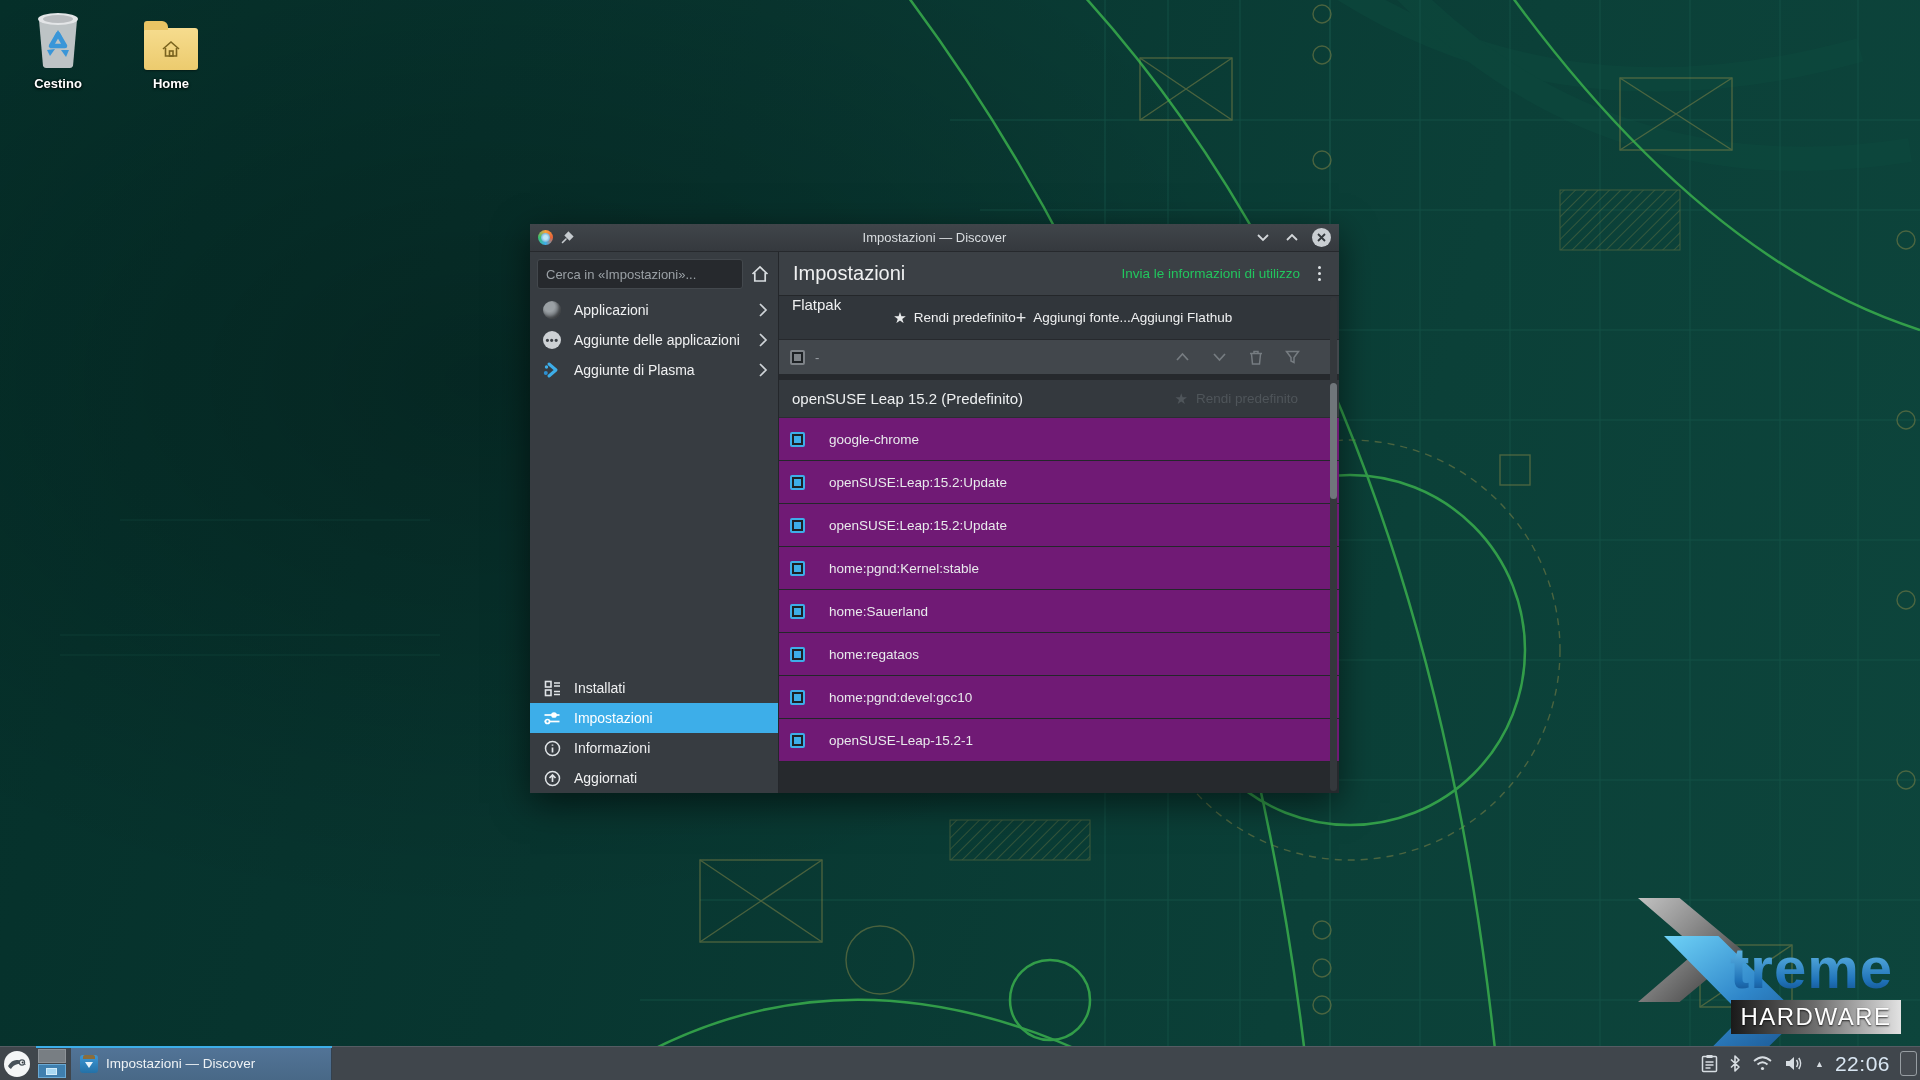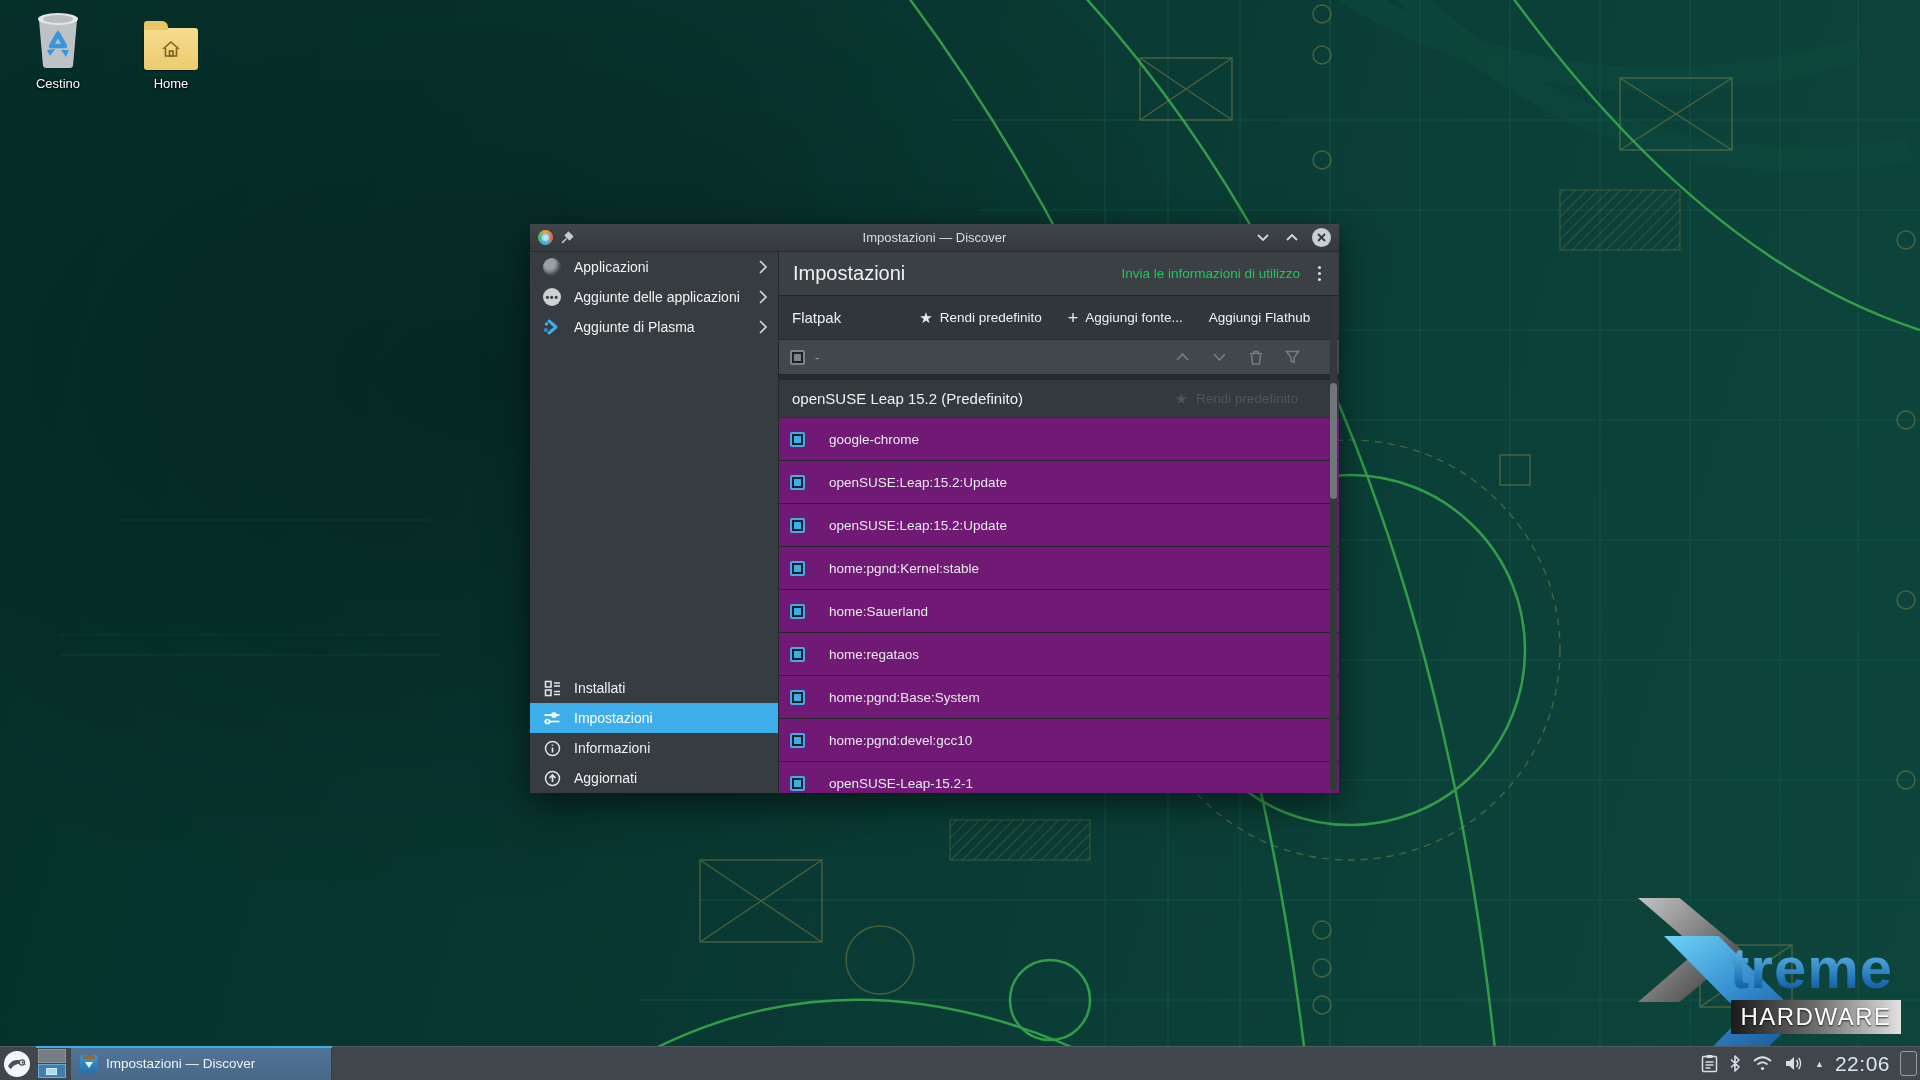--- a/index.html
+++ b/index.html
@@ -15,7 +15,7 @@
   .blueprint { position:absolute; inset:0; }
 
   
-  .desk-icon { position:absolute; width:92px; text-align:center; }
+  .desk-icon { position:absolute; width:92px; text-align:center;font-weight:bold; }
   .desk-icon .glyph { height:62px; display:flex; align-items:flex-end; justify-content:center; }
   .desk-icon .lbl { margin-top:6px; font-size:13px; color:#ffffff; text-shadow:0 1px 3px rgba(0,0,0,.95), 0 0 2px rgba(0,0,0,.8); }
   .folder { position:relative; width:54px; height:42px; background:linear-gradient(#f6dc8e,#eccb6e); border-radius:3px; box-shadow:0 1px 2px rgba(0,0,0,.4); }

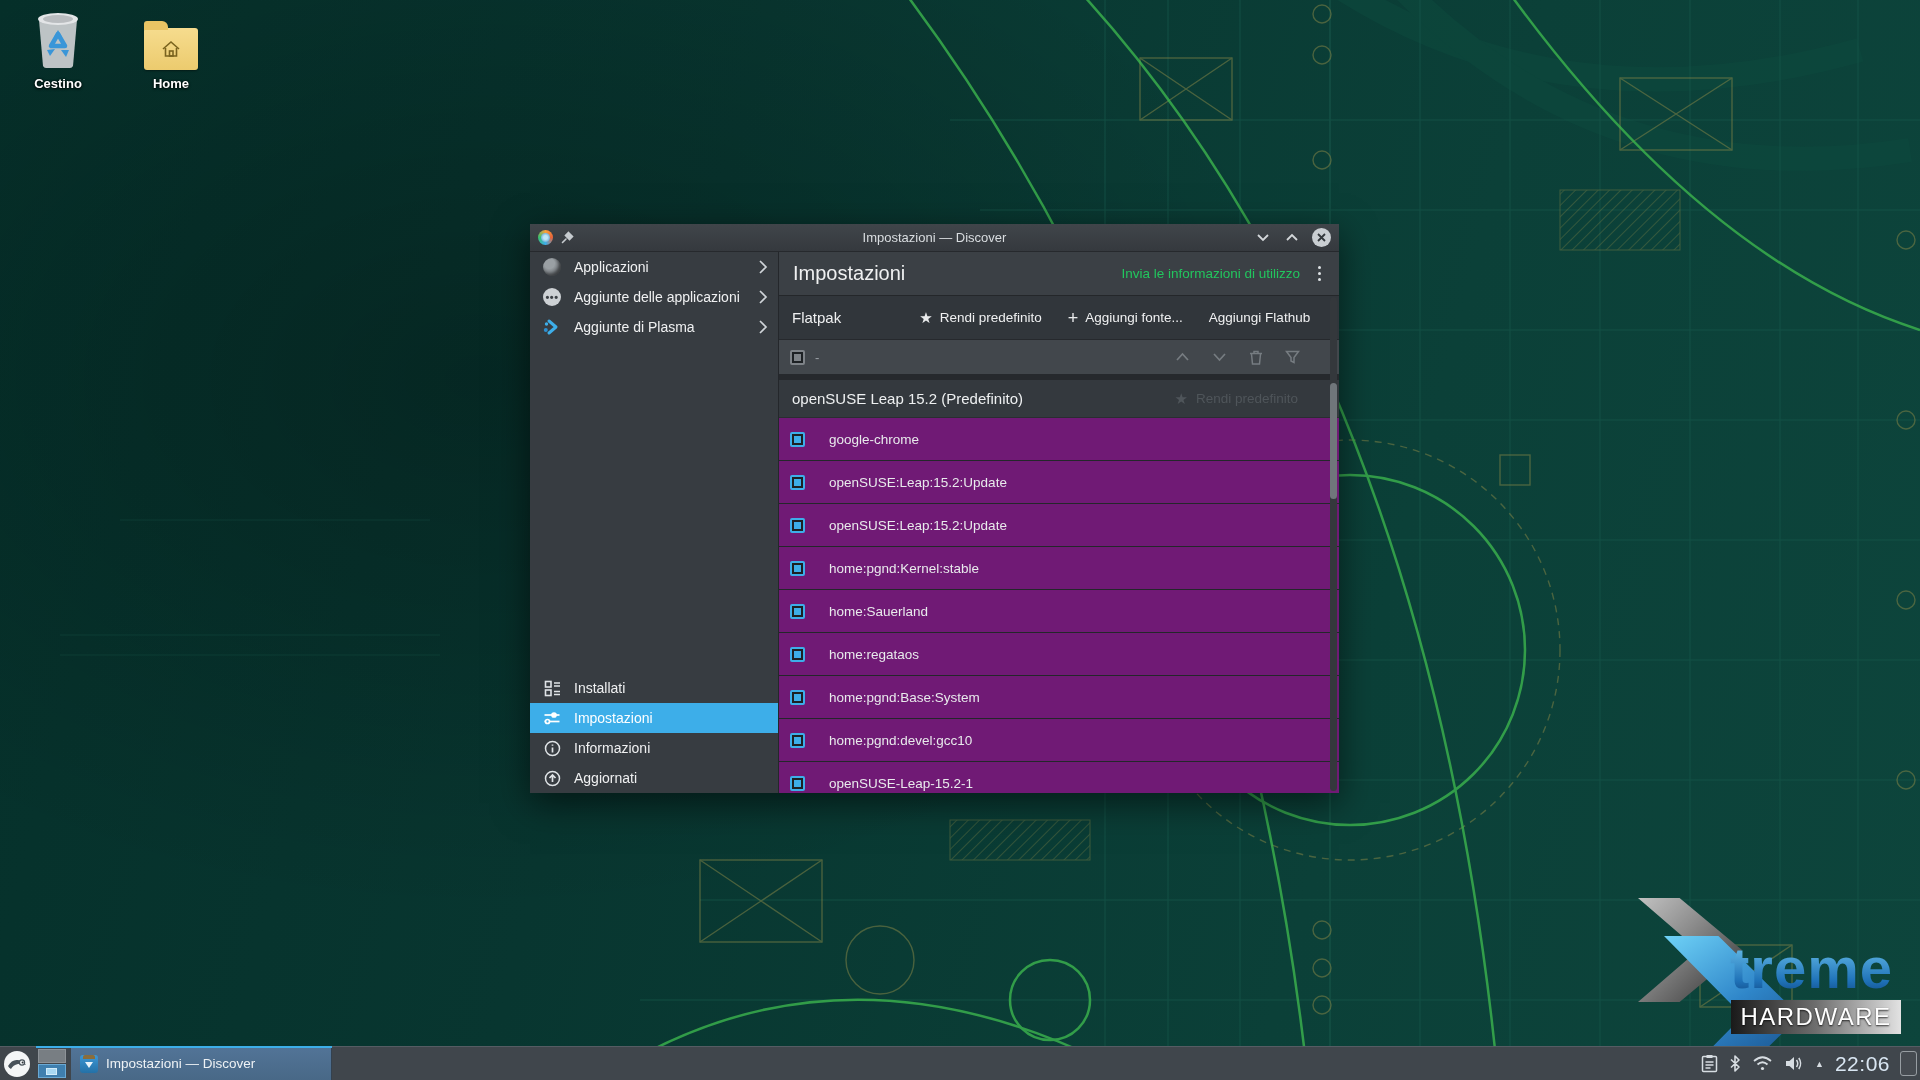--- a/index.html
+++ b/index.html
@@ -259,6 +259,15 @@
     <div class="win-body">
 
       <div class="sidebar">
+        <div class="search-row">
+          <input class="search-input" placeholder="Cerca in «Impostazioni»..." style="">
+          <button class="icon-btn">
+            <svg width="20" height="20" viewBox="0 0 20 20" fill="none" stroke="#d8dcdf" stroke-width="1.7">
+              <path d="M2.5 10 L10 3 L17.5 10"></path>
+                <path d="M4.8 8.5 V17 H15.2 V8.5"></path>
+            </svg>
+          </button>
+        </div>
 
         <div class="side-item">
           <span class="mini">

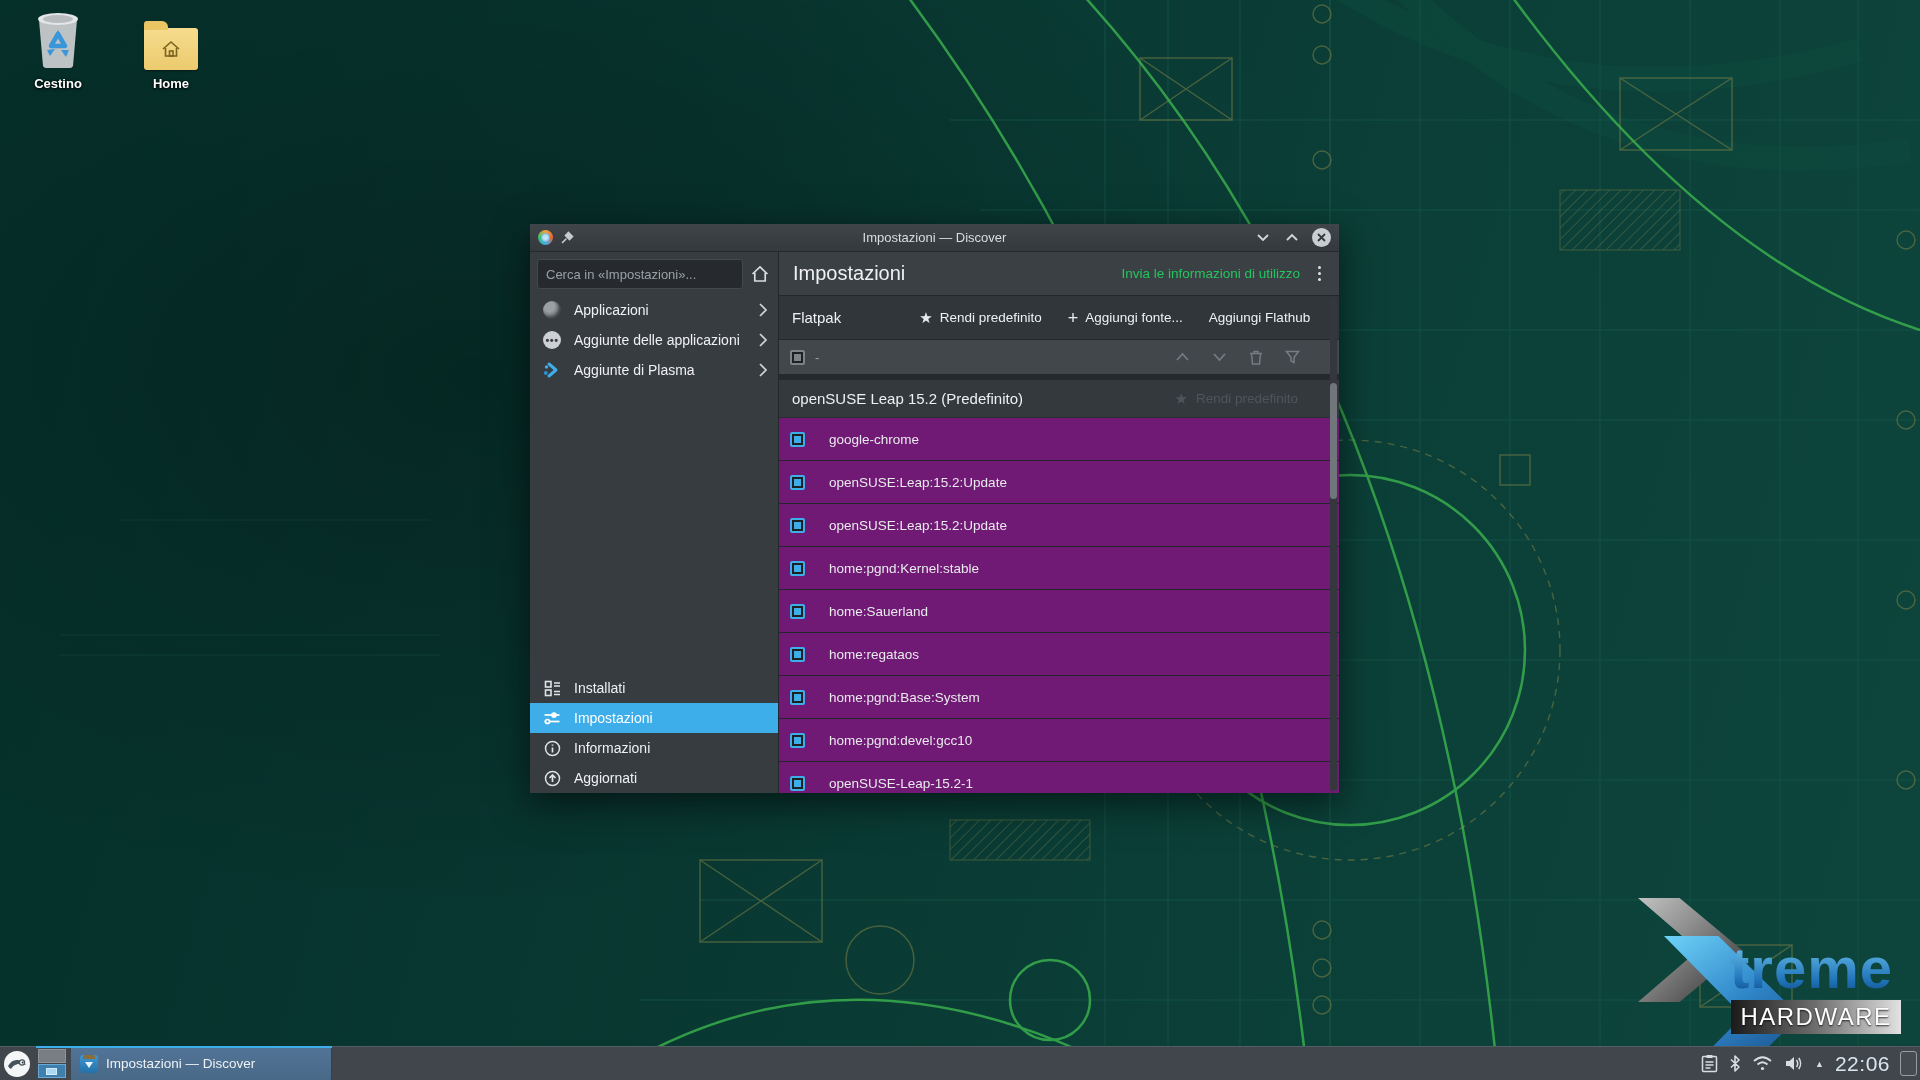--- a/index.html
+++ b/index.html
@@ -71,7 +71,7 @@
   .kebab { display:flex; flex-direction:column; gap:3px; padding:2px 4px; }
   .kebab i { width:3px; height:3px; border-radius:50%; background:#dfe3e6; }
 
-  .toolbar { height:44px; flex:0 0 44px; background:#31363b; display:flex; align-items:center; padding:0 13px; gap:26px; border-bottom:1px solid #26292d; }
+  .toolbar { height:44px; flex:0 0 44px; background:#31363b; display:flex; padding:0 13px; border-bottom:1px solid #26292d; }
   .backend-label { font-size:15px; color:#eff0f1; margin-right:52px; }
   .tool-act { display:flex; align-items:center; gap:7px; color:#eff0f1; font-size:13.5px; background:none; border:none; }
   .star { font-size:15px; color:#e9ebec; line-height:1; }

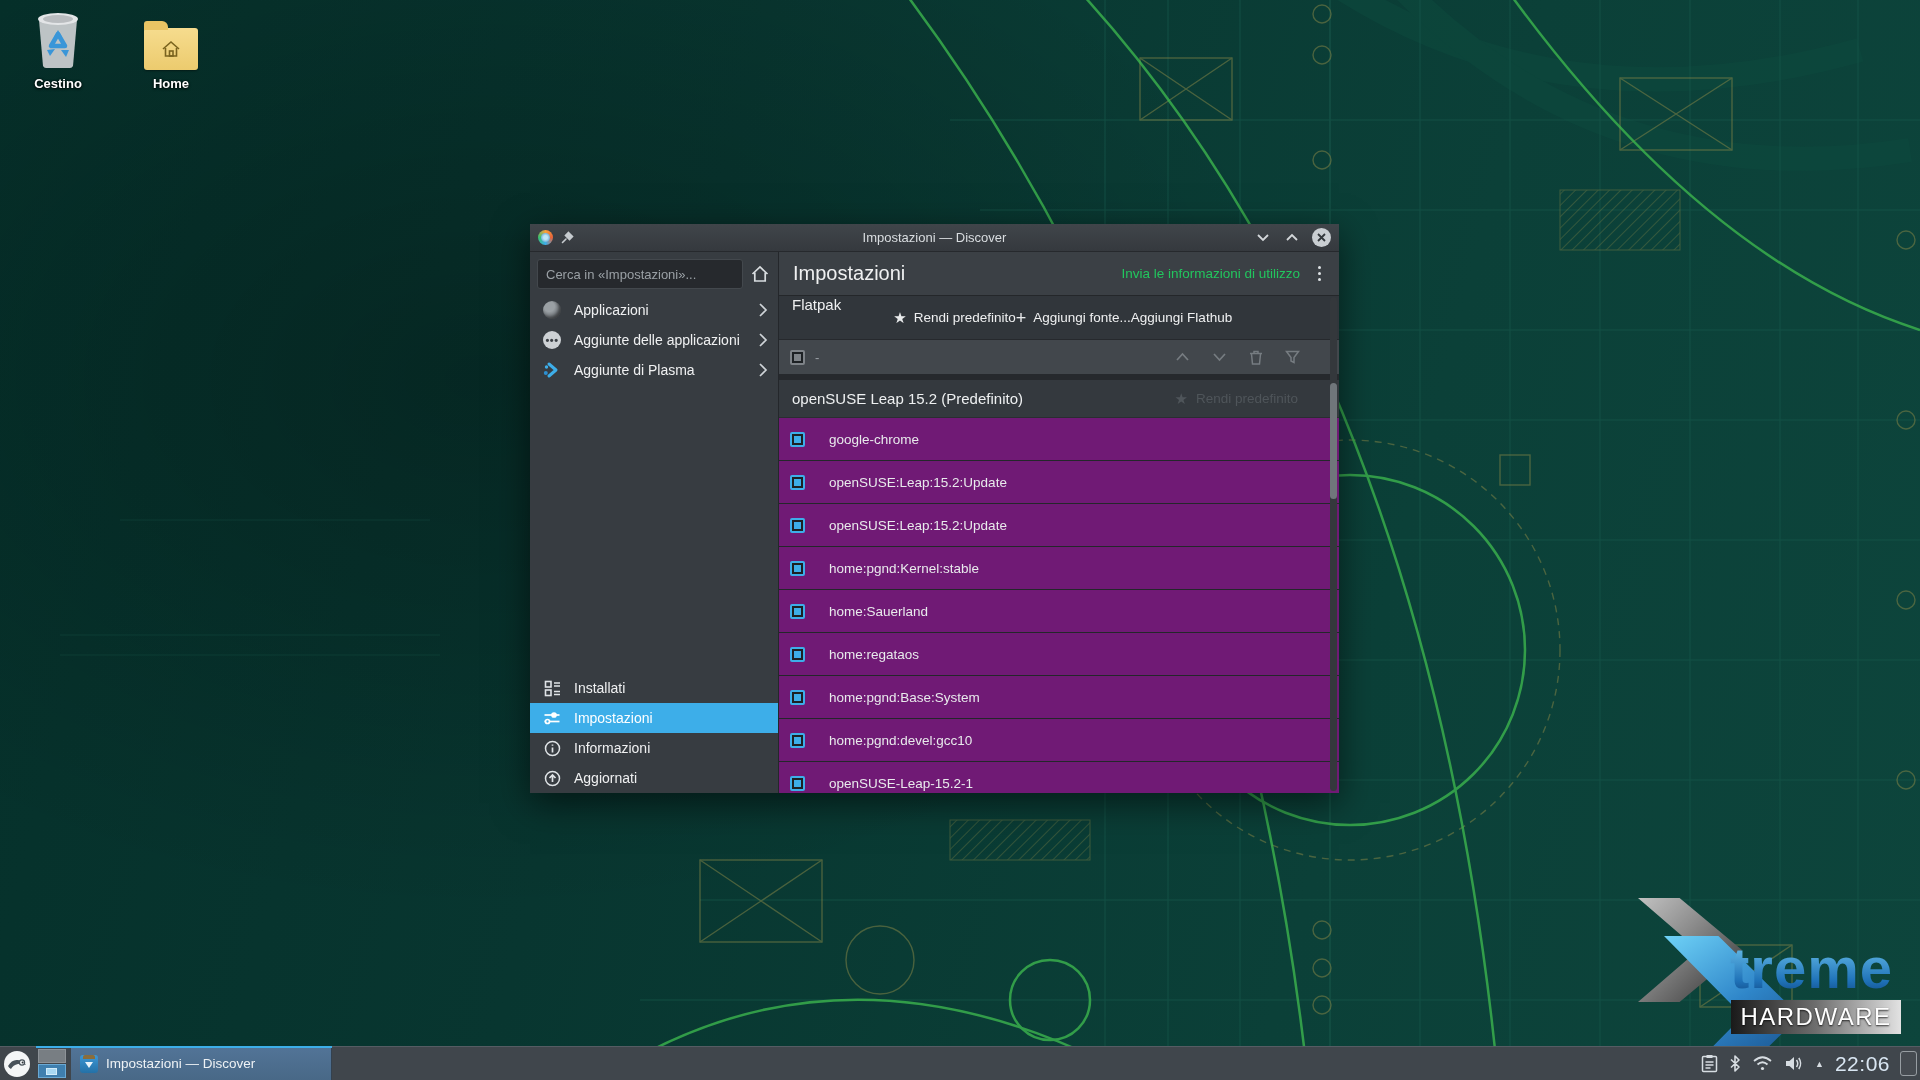--- a/index.html
+++ b/index.html
@@ -435,10 +435,6 @@
     <span class="lbl">home:regataos</span>
   </div>
 
-  <div class="repo-row">
-    <span class="cb"></span>
-    <span class="lbl">home:pgnd:Base:System</span>
-  </div>
 
   <div class="repo-row">
     <span class="cb"></span>

